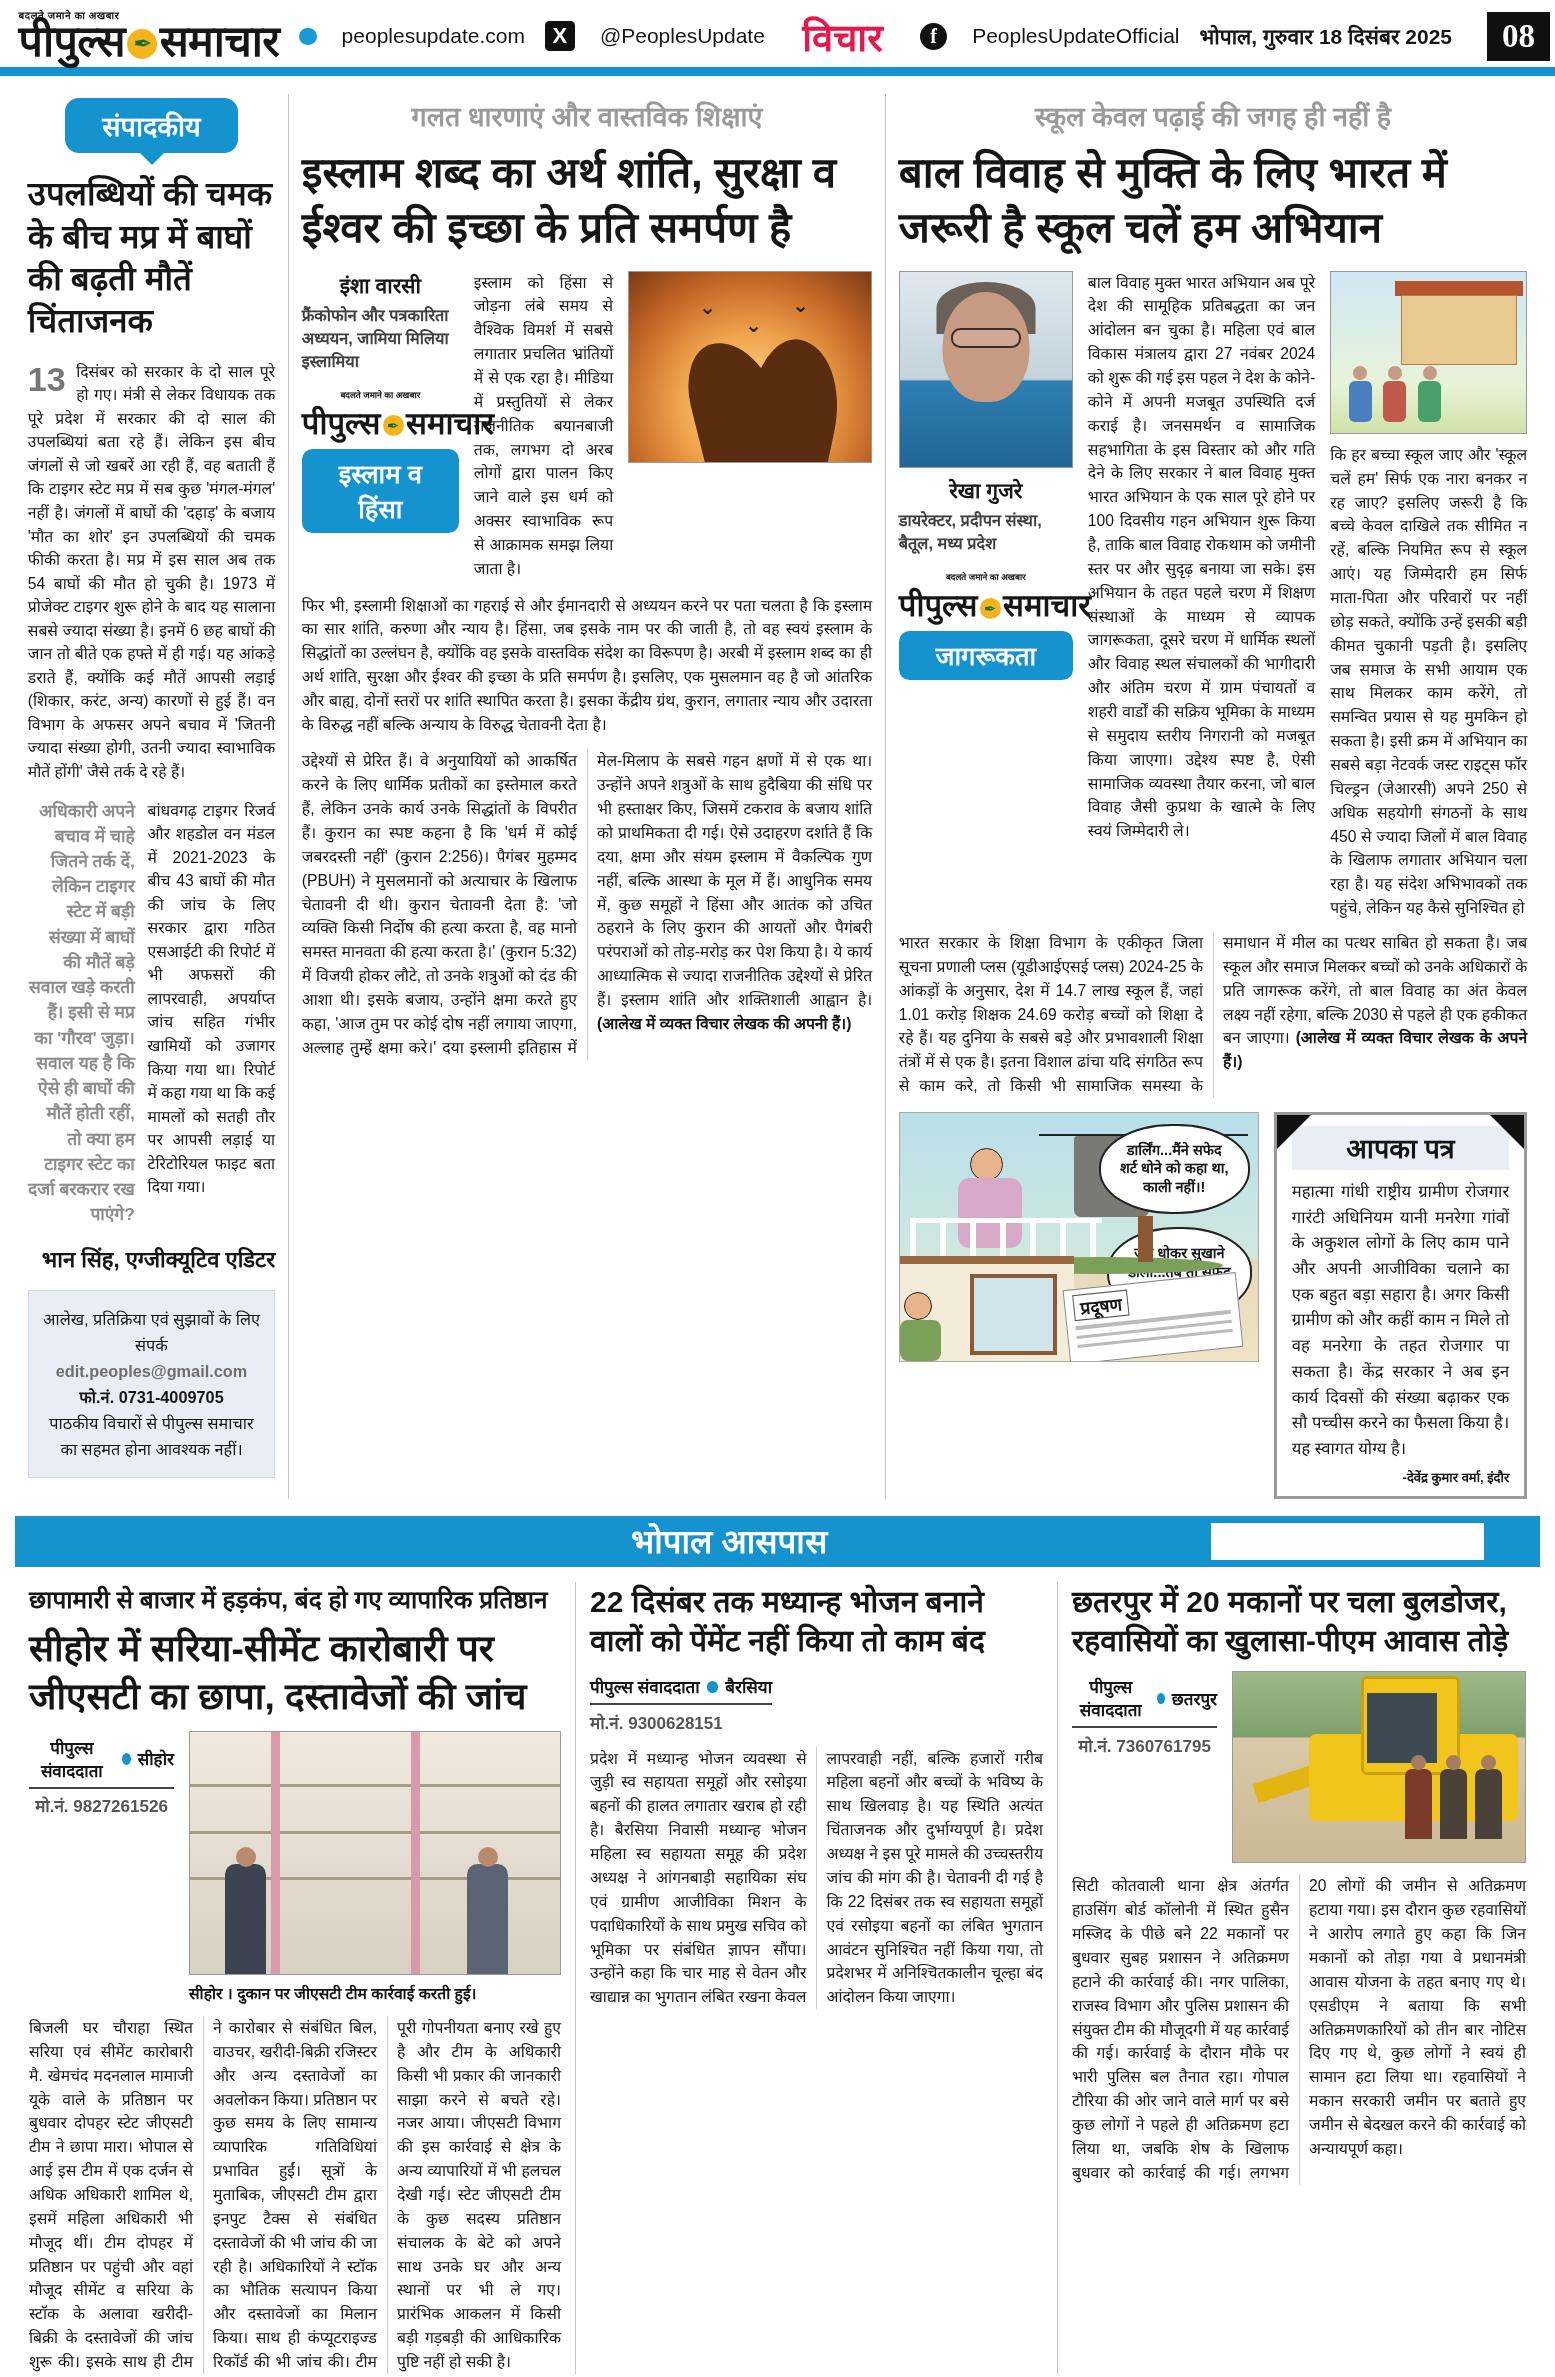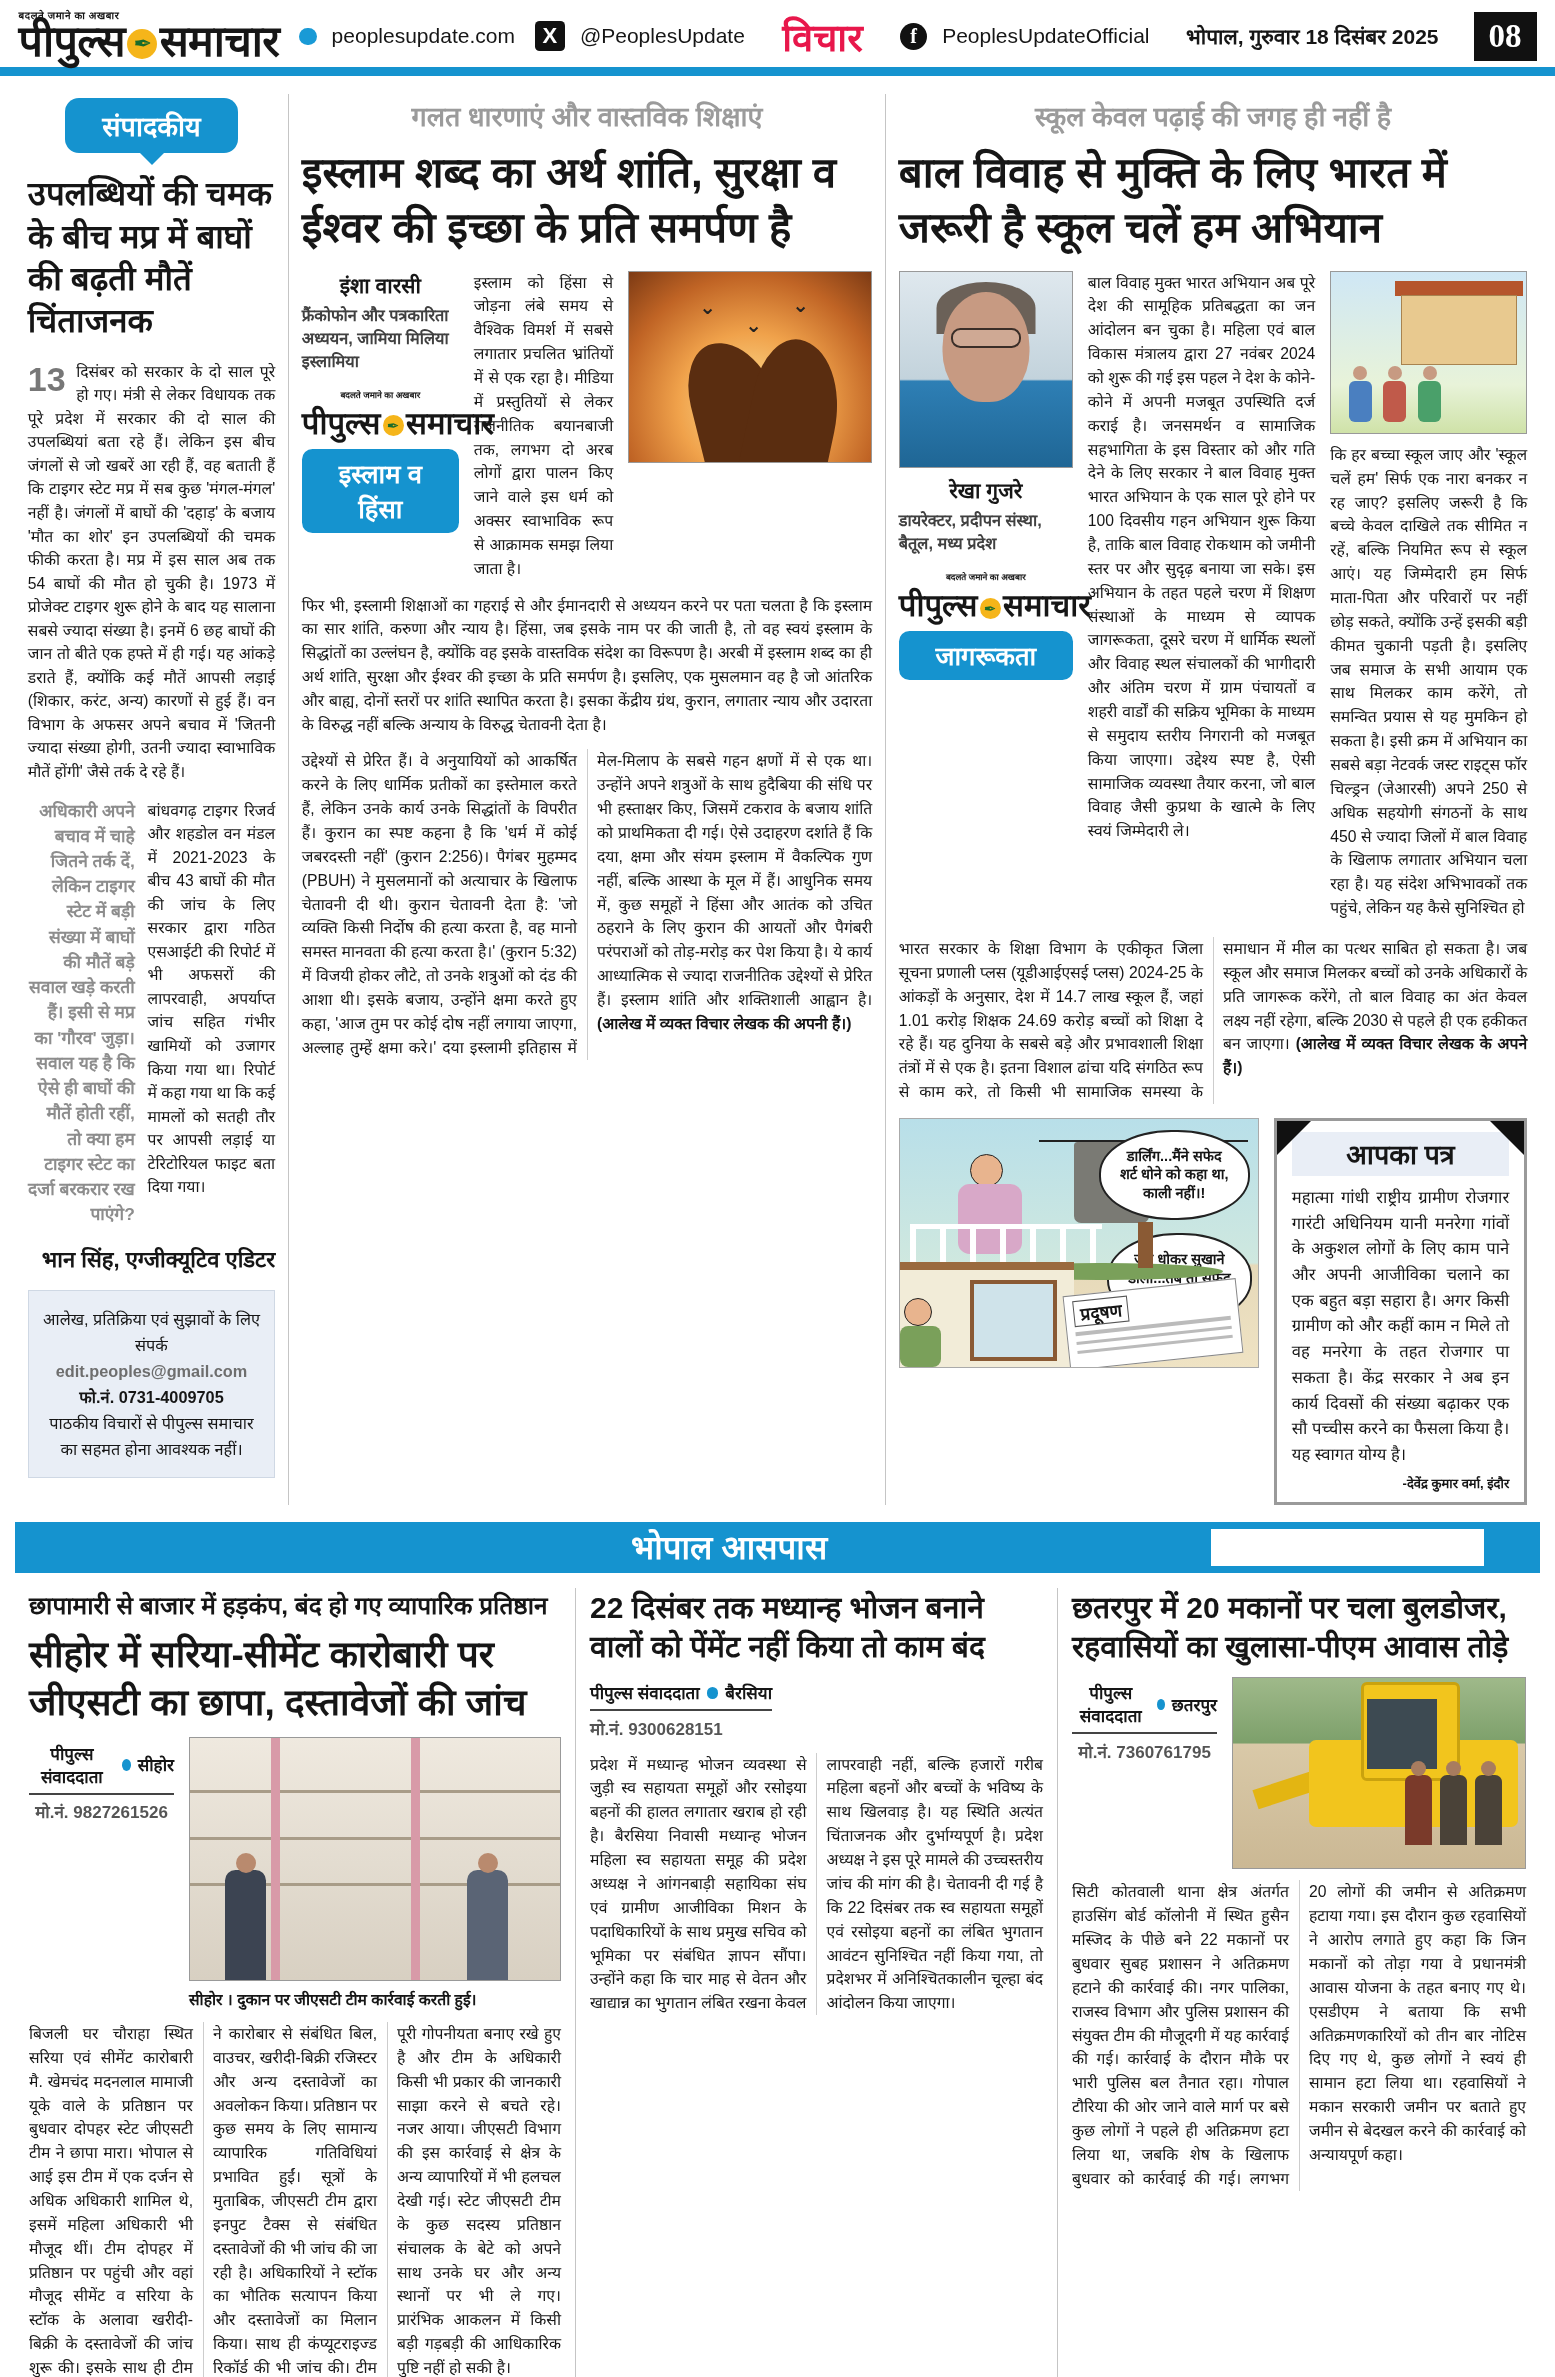--- a/index.html
+++ b/index.html
@@ -12,7 +12,7 @@
   .brand .tag{font-size:10px;font-weight:bold;letter-spacing:0.6px}
   .brand .nm{font-size:43px;font-weight:900;letter-spacing:-0.6px;white-space:nowrap}
   .pen{display:inline-block;width:30px;height:30px;border-radius:50%;background:#f5b51a;color:#1a6b2a;text-align:center;line-height:30px;font-size:22px;vertical-align:middle;margin:0 2.3px}
-  .hinfo{display:flex;align-items:center;gap:15px;font-size:21px;white-space:nowrap}
+  .hinfo{display:flex;align-items:center;gap:25px;font-size:21px;white-space:nowrap}
   .globe{width:17.4px;height:17.4px;border-radius:50%;background:#199ad6;display:inline-block}
   .xbox{width:30px;height:30px;background:#111;color:#fff;font-weight:bold;font-size:22px;display:flex;align-items:center;justify-content:center;border-radius:4.6px}
   .fb{width:27px;height:27px;border-radius:50%;background:#111;color:#fff;font-weight:bold;font-size:20px;display:flex;align-items:center;justify-content:center;font-family:"Liberation Serif",serif}

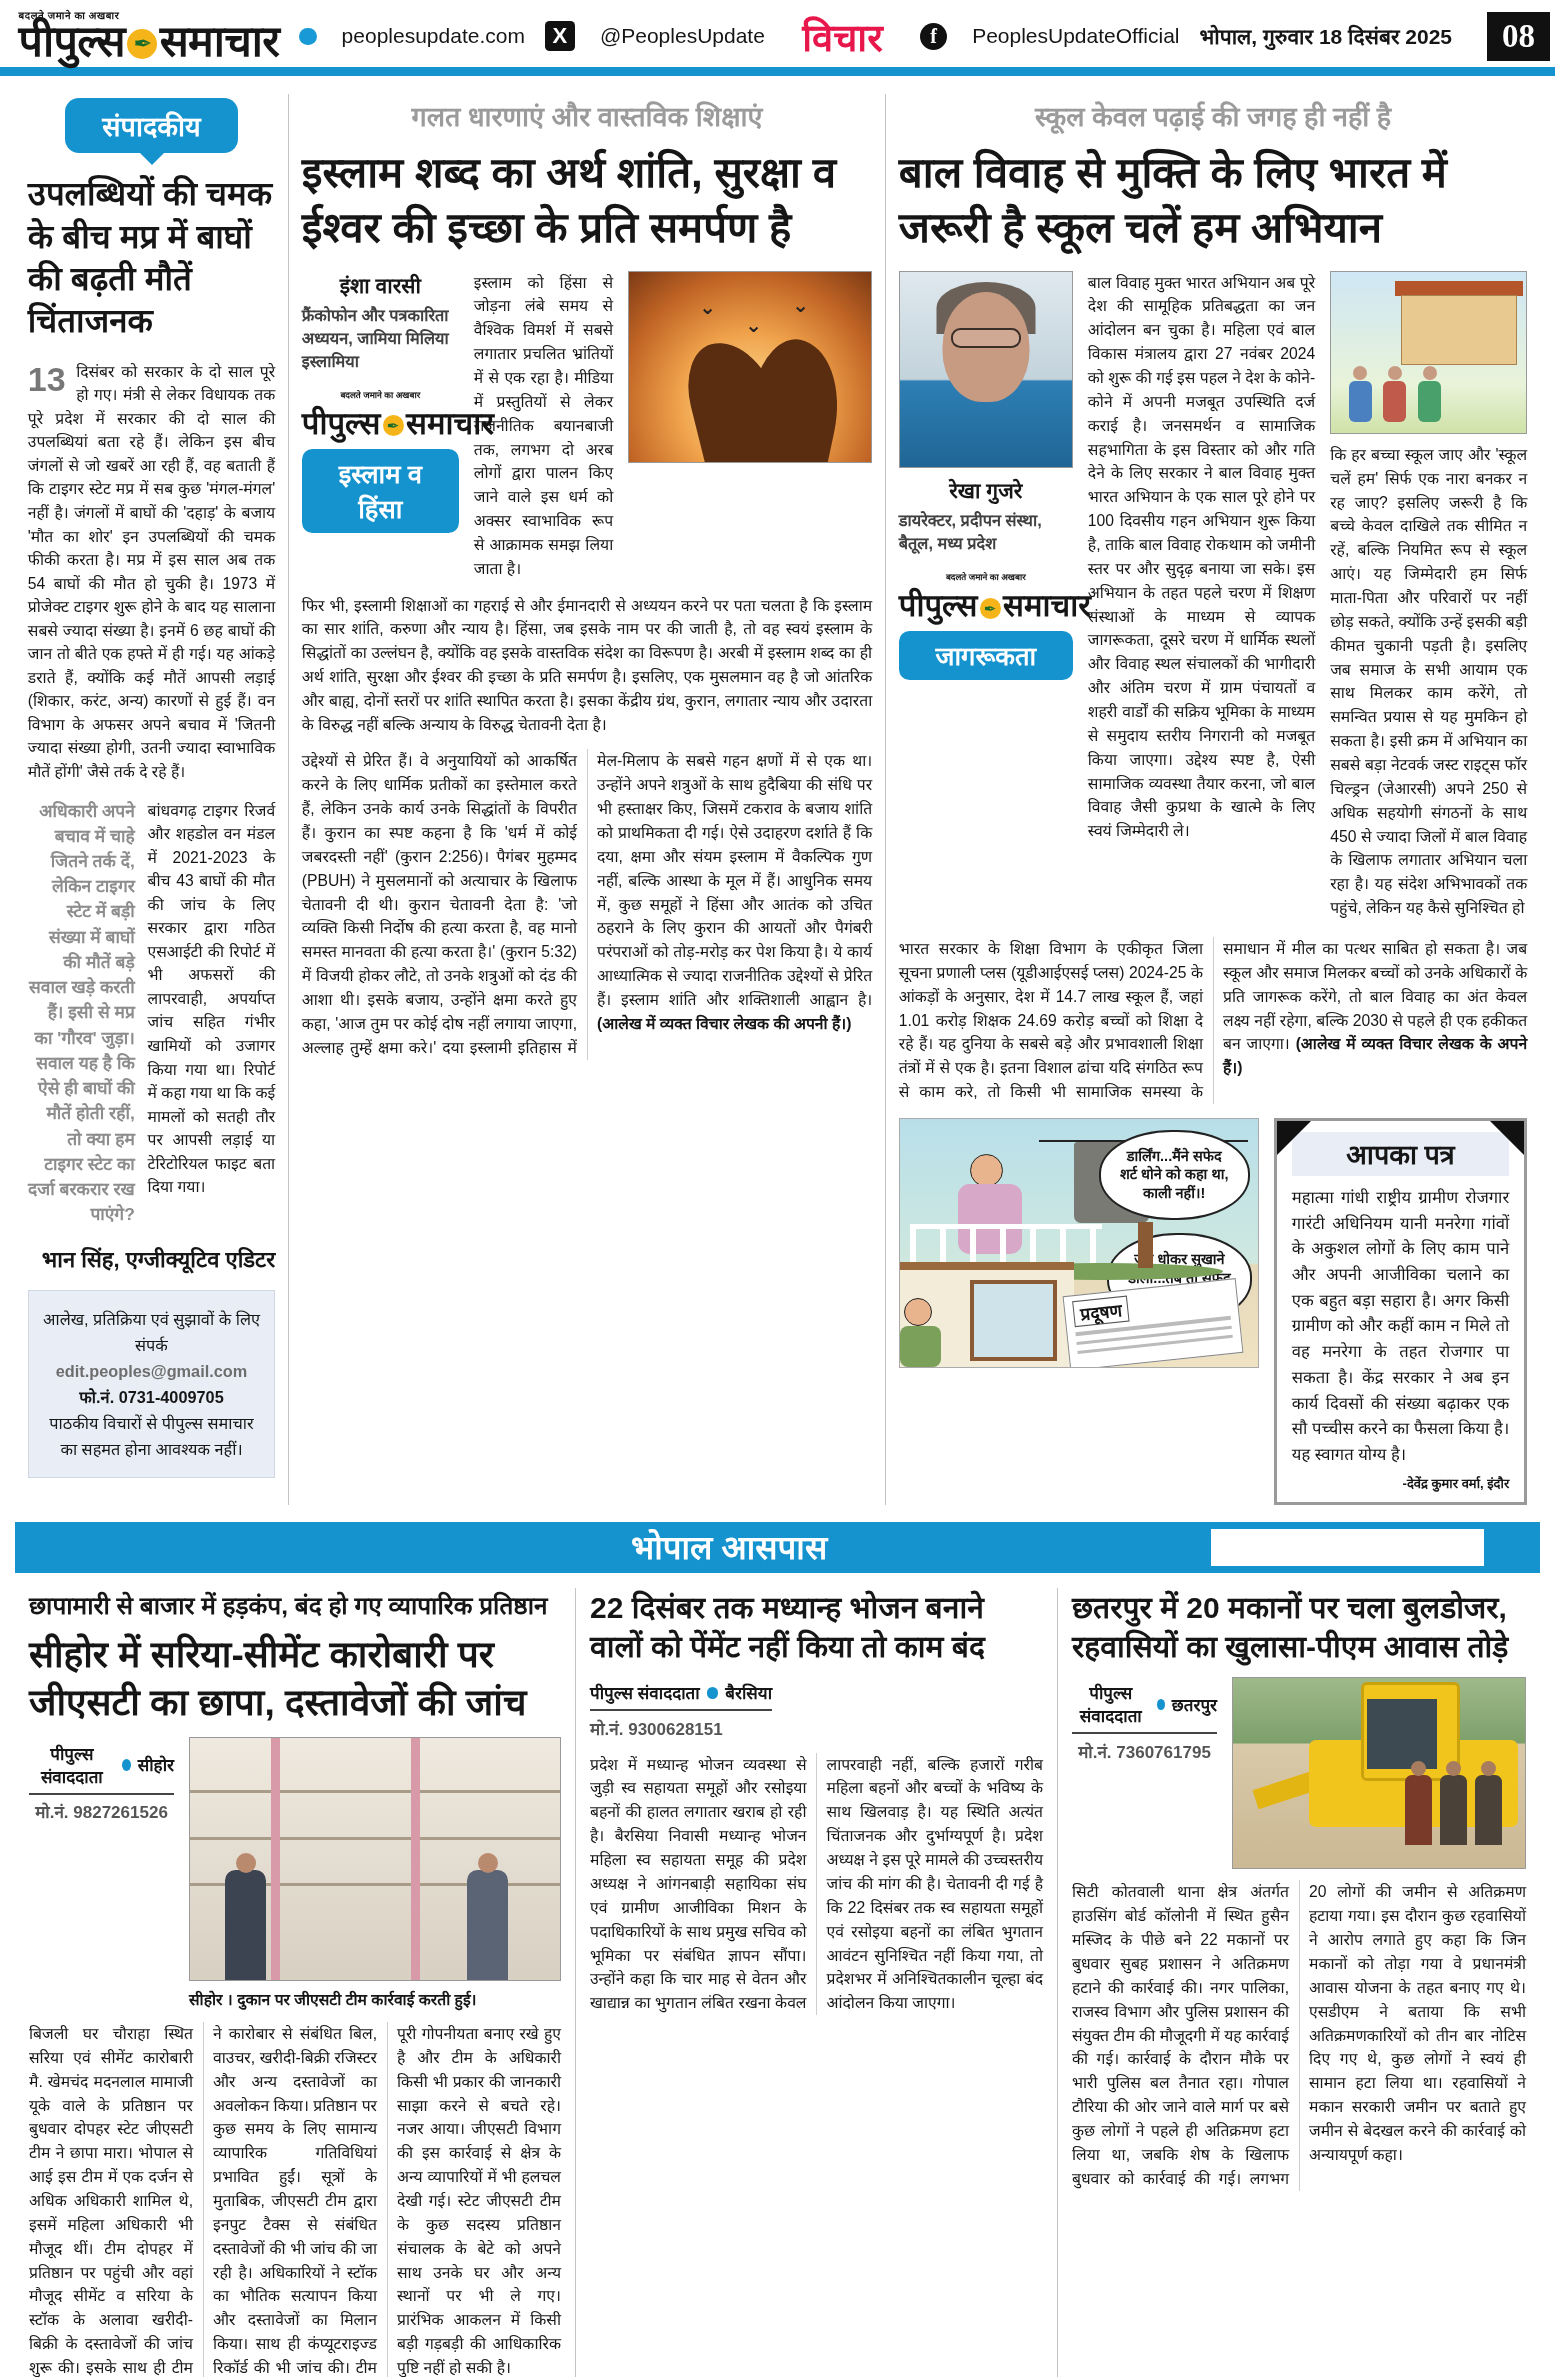--- a/index.html
+++ b/index.html
@@ -229,7 +229,7 @@
           <div class="bodytxt jt" style="margin-top:9.3px">कि हर बच्चा स्कूल जाए और 'स्कूल चलें हम' सिर्फ एक नारा बनकर न रह जाए? इसलिए जरूरी है कि बच्चे केवल दाखिले तक सीमित न रहें, बल्कि नियमित रूप से स्कूल आएं। यह जिम्मेदारी हम सिर्फ माता-पिता और परिवारों पर नहीं छोड़ सकते, क्योंकि उन्हें इसकी बड़ी कीमत चुकानी पड़ती है। इसलिए जब समाज के सभी आयाम एक साथ मिलकर काम करेंगे, तो समन्वित प्रयास से यह मुमकिन हो सकता है। इसी क्रम में अभियान का सबसे बड़ा नेटवर्क जस्ट राइट्स फॉर चिल्ड्रन (जेआरसी) अपने 250 से अधिक सहयोगी संगठनों के साथ 450 से ज्यादा जिलों में बाल विवाह के खिलाफ लगातार अभियान चला रहा है। यह संदेश अभिभावकों तक पहुंचे, लेकिन यह कैसे सुनिश्चित हो</div>
         </div>
       </div>
-      <div class="bodytxt jt cols2" style="margin-top:17px">
+      <div class="bodytxt jt cols2" style="margin-top:11px">
         <span>भारत सरकार के शिक्षा विभाग के एकीकृत जिला सूचना प्रणाली प्लस (यूडीआईएसई प्लस) 2024-25 के आंकड़ों के अनुसार, देश में 14.7 लाख स्कूल हैं, जहां 1.01 करोड़ शिक्षक 24.69 करोड़ बच्चों को शिक्षा दे रहे हैं। यह दुनिया के सबसे बड़े और प्रभावशाली शिक्षा तंत्रों में से एक है। इतना विशाल ढांचा यदि संगठित रूप से काम करे, तो किसी भी सामाजिक समस्या के समाधान में मील का पत्थर साबित हो सकता है। जब स्कूल और समाज मिलकर बच्चों को उनके अधिकारों के प्रति जागरूक करेंगे, तो बाल विवाह का अंत केवल लक्ष्य नहीं रहेगा, बल्कि 2030 से पहले ही एक हकीकत बन जाएगा।</span>
         <span class="endnote">(आलेख में व्यक्त विचार लेखक के अपने हैं।)</span>
       </div>

